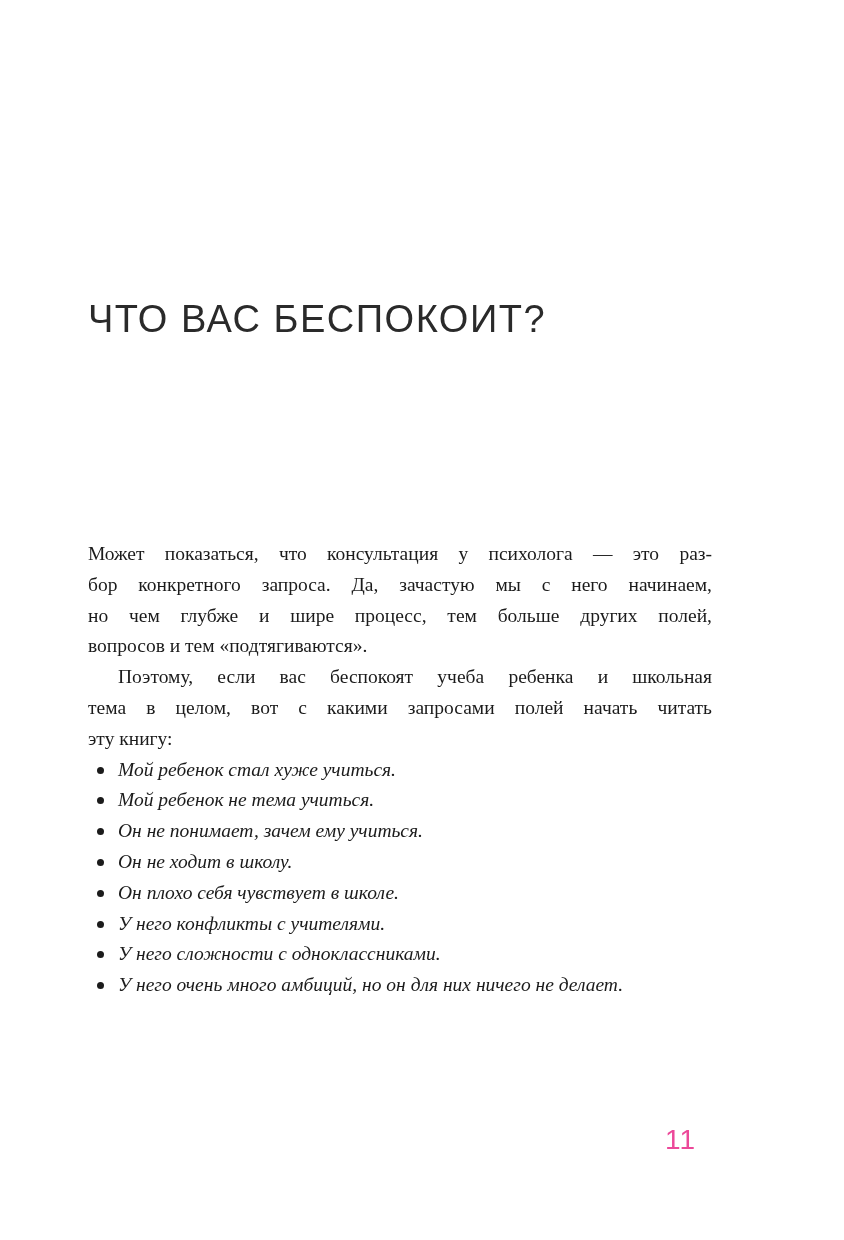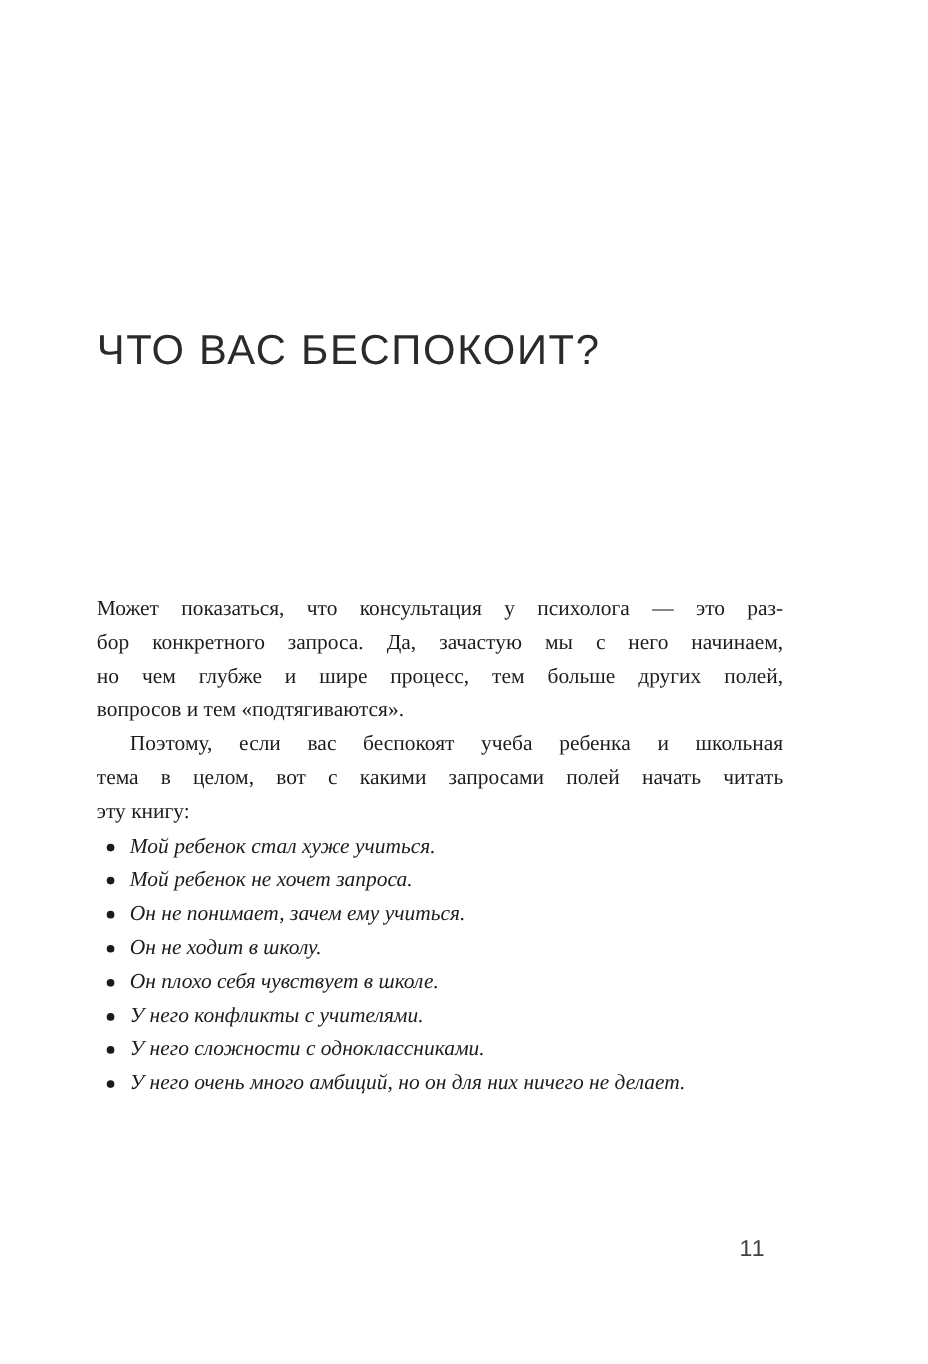--- a/index.html
+++ b/index.html
@@ -113,7 +113,7 @@
       </li>
       <li>
         <span class="bullet"></span>
-        <span class="ln">Мой ребенок не хочет запроса.</span>
+        <span class="ln">Мой ребенок не тема учиться.</span>
       </li>
       <li>
         <span class="bullet"></span>

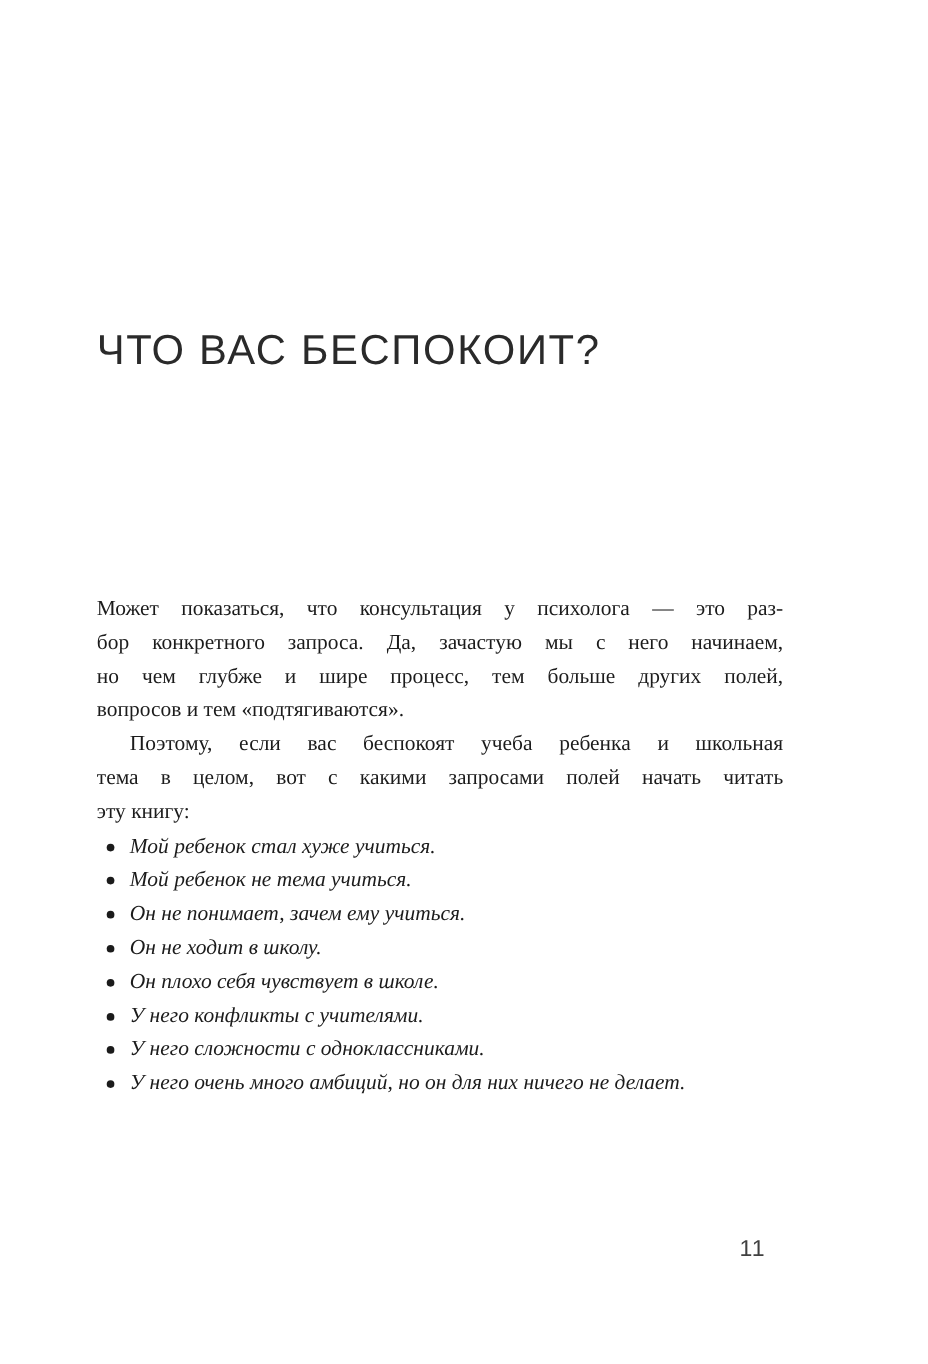--- a/index.html
+++ b/index.html
@@ -79,8 +79,8 @@
     right: 148px;
     font-family: "Liberation Sans", sans-serif;
     font-weight: 300;
-    font-size: 21px;
-    color: #404040;
+    font-size: 28px;
+    color: #ec4899;
     letter-spacing: 1px;
   }
 </style>

